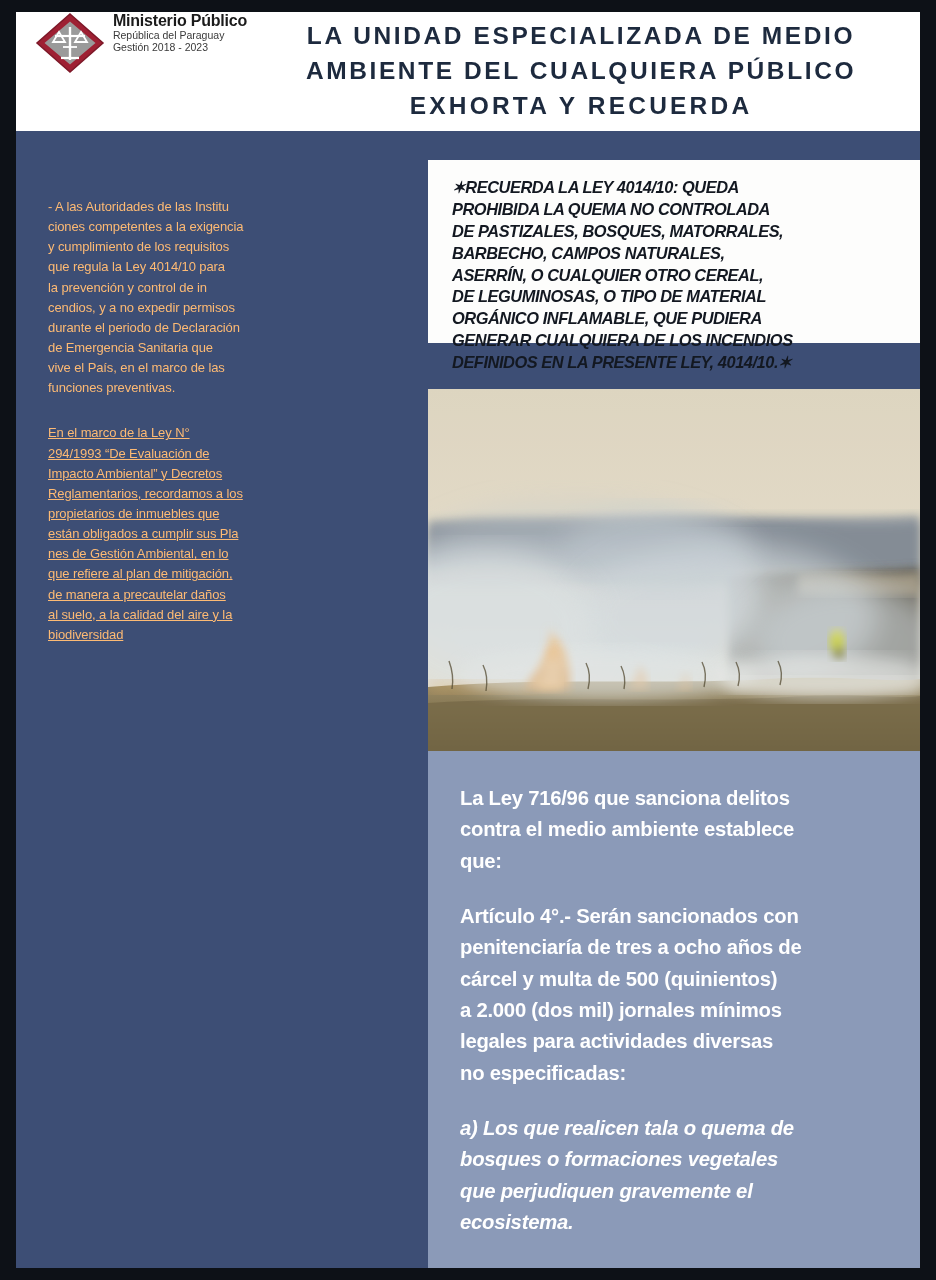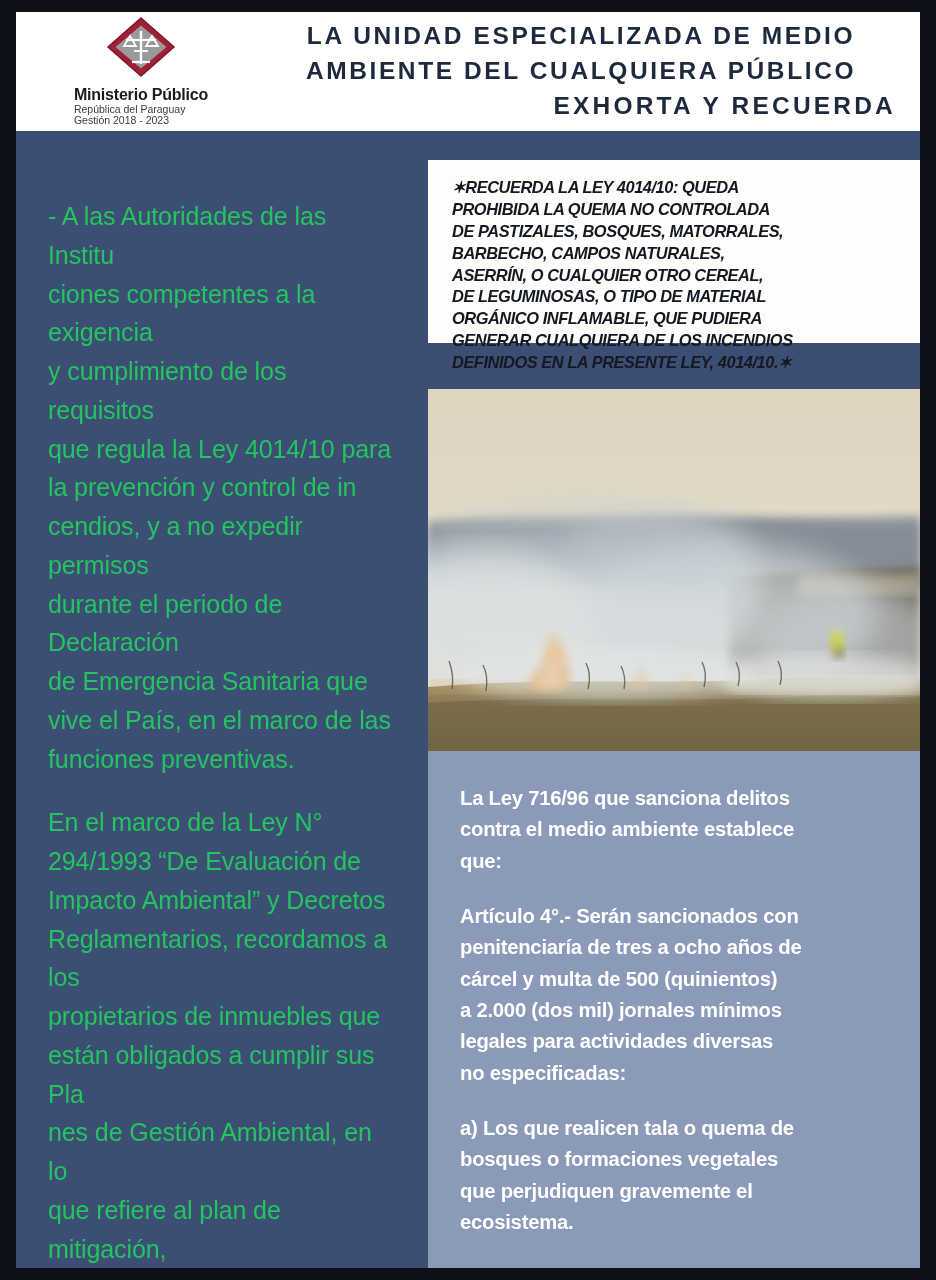--- a/index.html
+++ b/index.html
@@ -26,9 +26,8 @@
   }
   .logo-wrap {
     width:250px; height:100%;
-    display:flex; align-items:center; justify-content:center;
+    display:flex; justify-content:center;
     gap:8px;
-    flex-direction:column;
   }
   .logo-mark { position:relative; width:70px; height:62px; flex:none; }
   .logo-mark svg { display:block; width:70px; height:62px; }

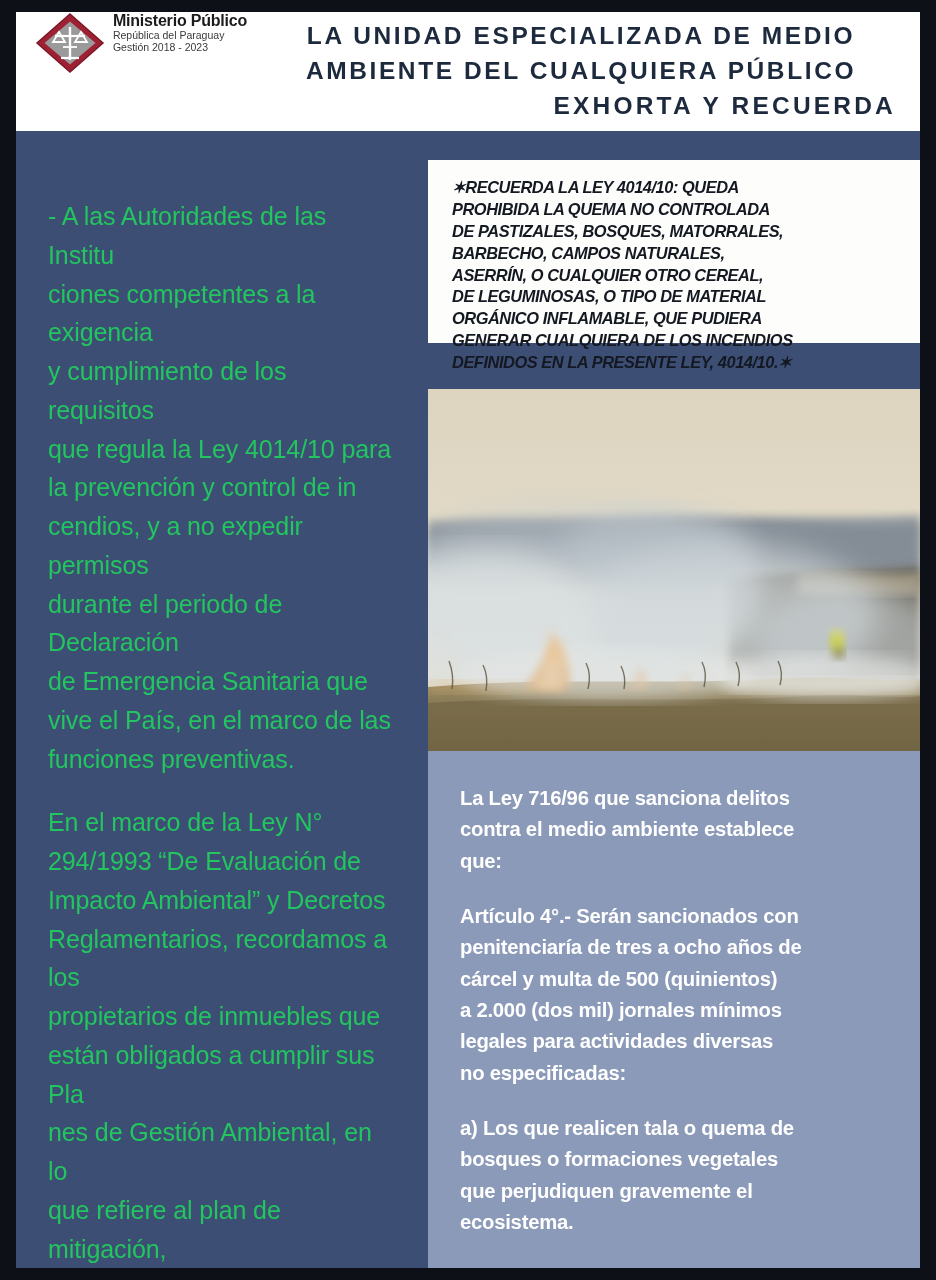--- a/index.html
+++ b/index.html
@@ -47,7 +47,7 @@
     color:#1d2a3e;
   }
   .header-title .tl { display:block; }
-  .header-title .tl3 { letter-spacing:3.2px;text-align:right; }
+  .header-title .tl3 { letter-spacing:3.2px; }
 
   
   .left-col {

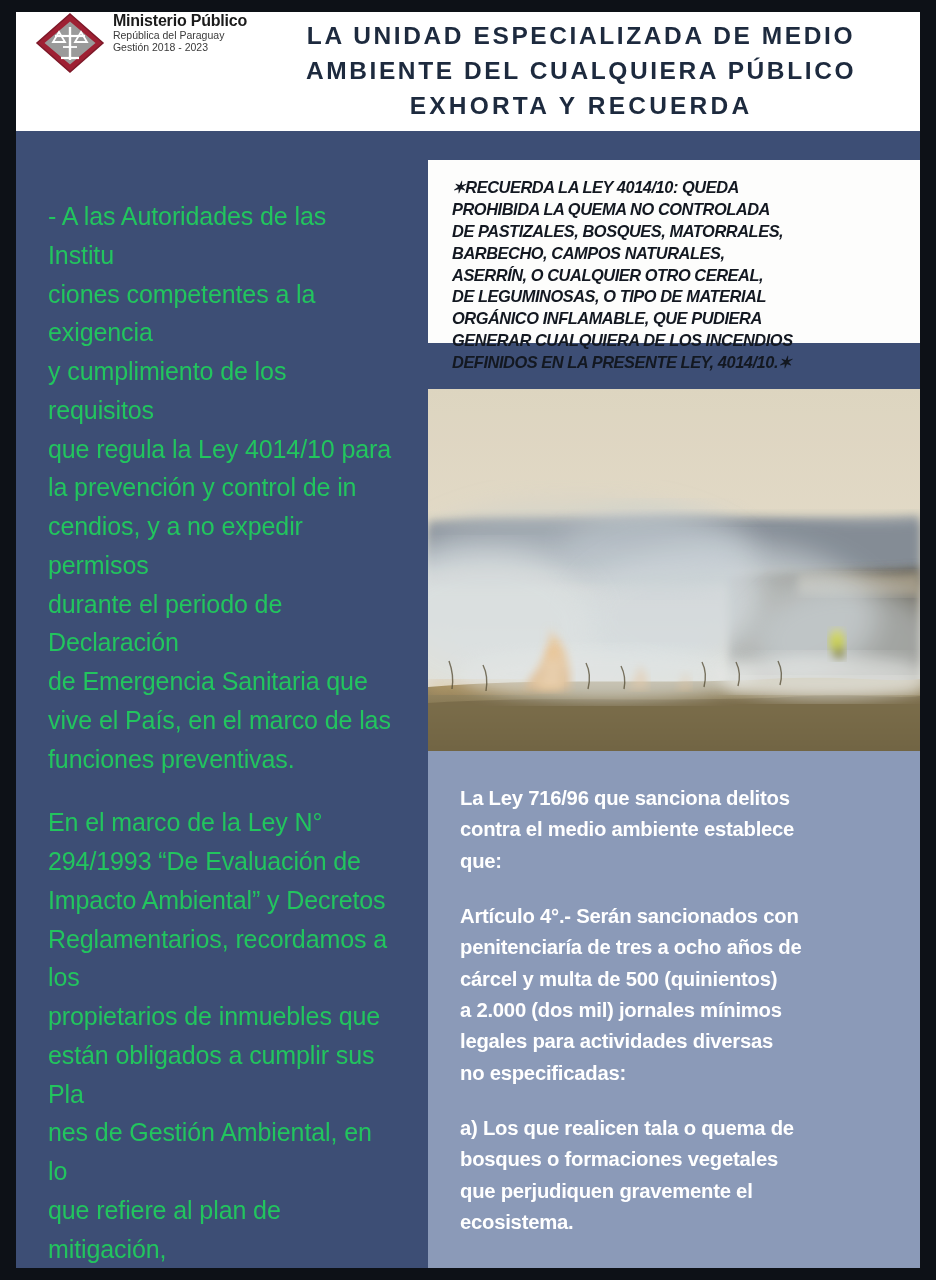--- a/index.html
+++ b/index.html
@@ -57,8 +57,8 @@
     padding:66px 14px 0 32px;
   }
   .left-col p {
-    color:#22c55e;
-    font-size:25px;
+    color:#fdba74;
+    font-size:13px;
     line-height:1.55;
     margin-bottom:25px;
     letter-spacing:-0.1px;

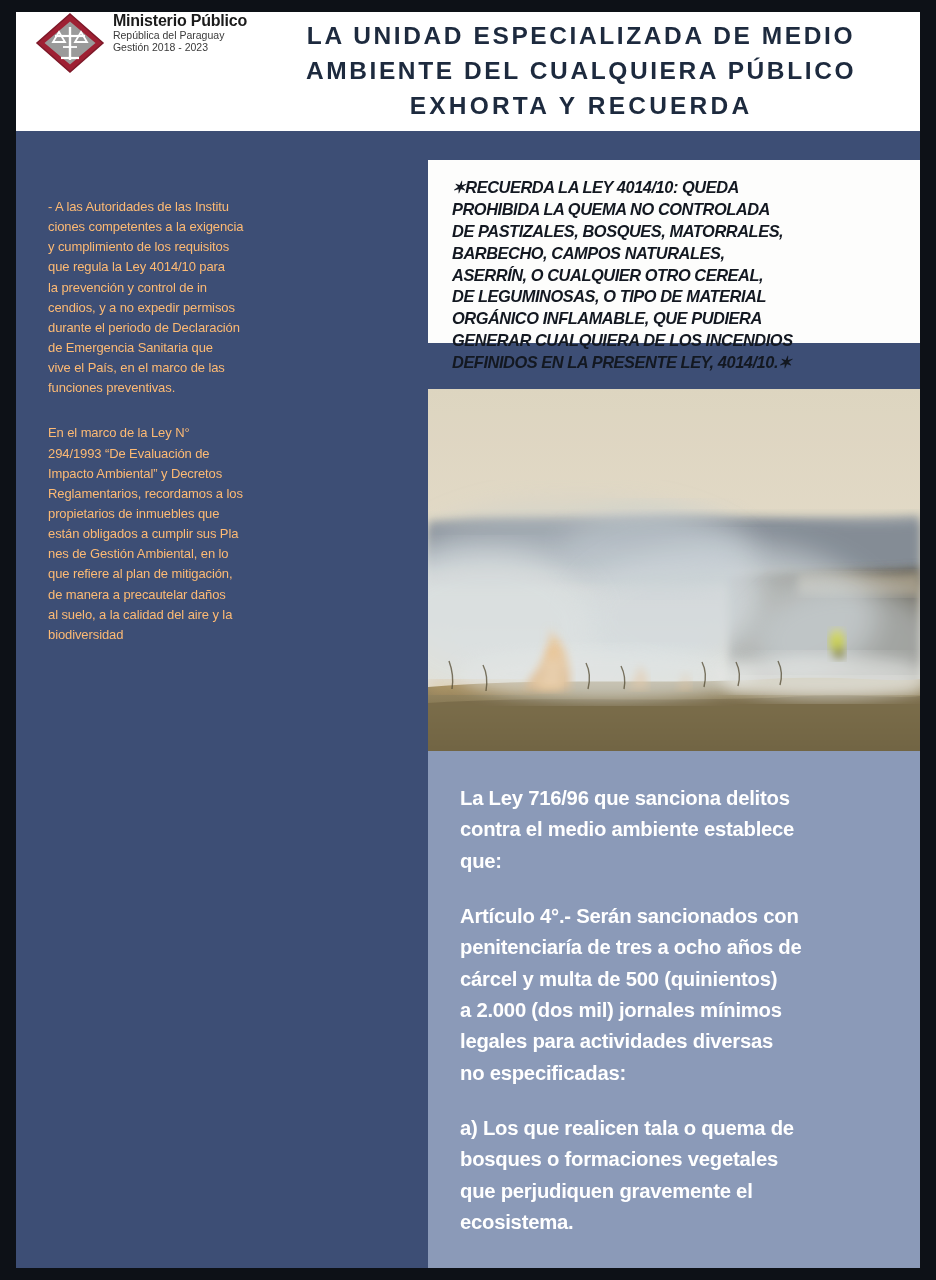--- a/index.html
+++ b/index.html
@@ -64,7 +64,7 @@
     letter-spacing:-0.1px;
     white-space:pre-line;
   }
-  .left-col p:last-child { margin-bottom:4px; }
+  .left-col p:last-child { margin-bottom:4px;text-decoration:underline; }
 
   
   .right-col {

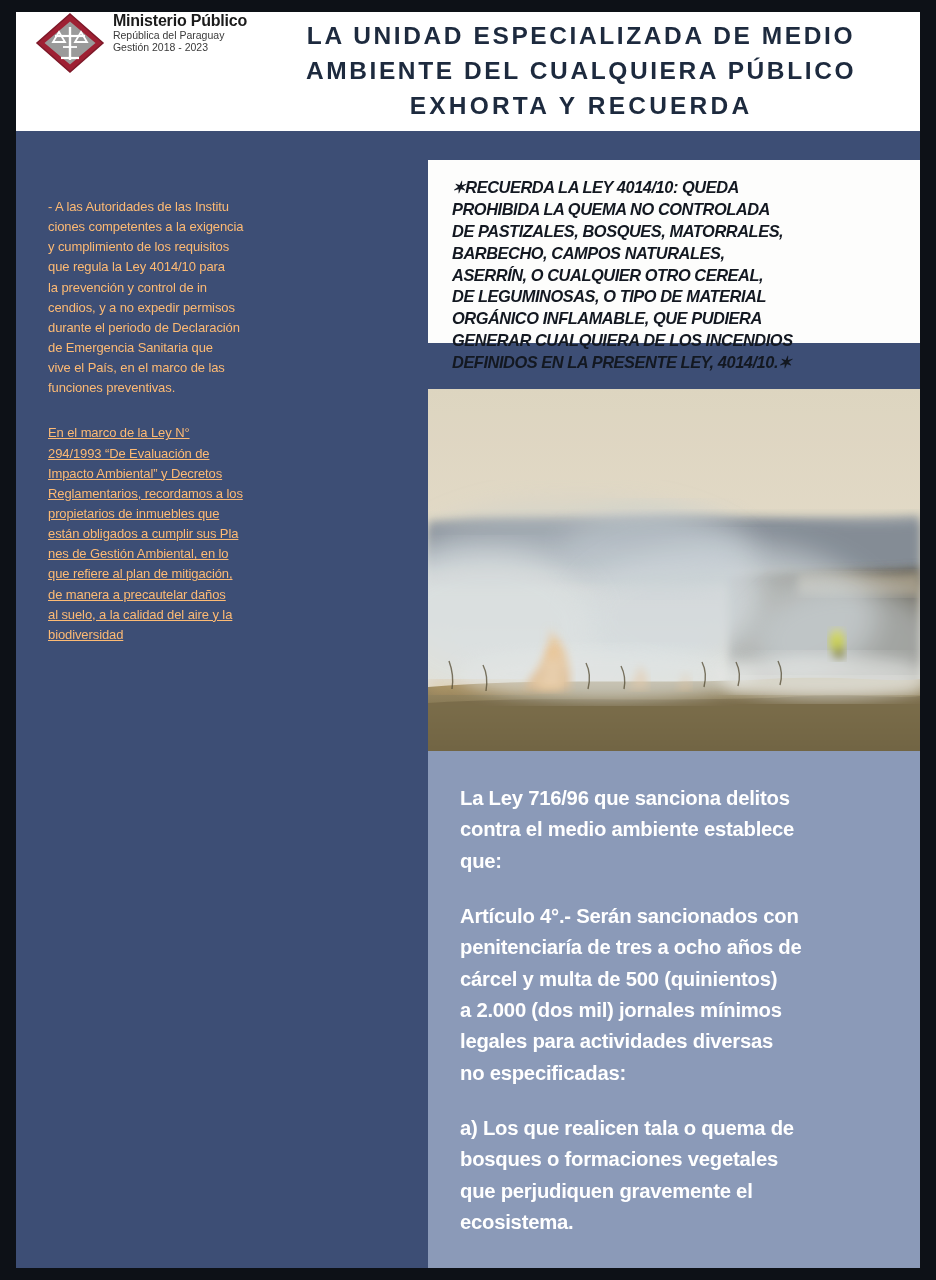--- a/index.html
+++ b/index.html
@@ -111,7 +111,7 @@
     margin-bottom:24px;
     white-space:pre-line;
   }
-  .law-panel p:last-child { margin-bottom:8px; }
+  .law-panel p:last-child { margin-bottom:8px;font-style:italic; }
 </style>
 </head>
 <body>

